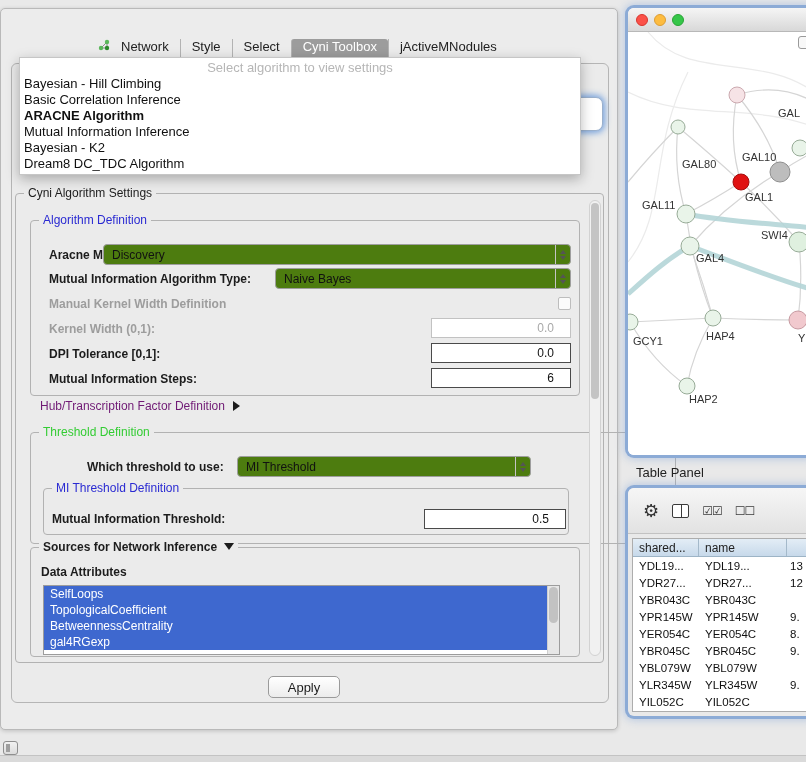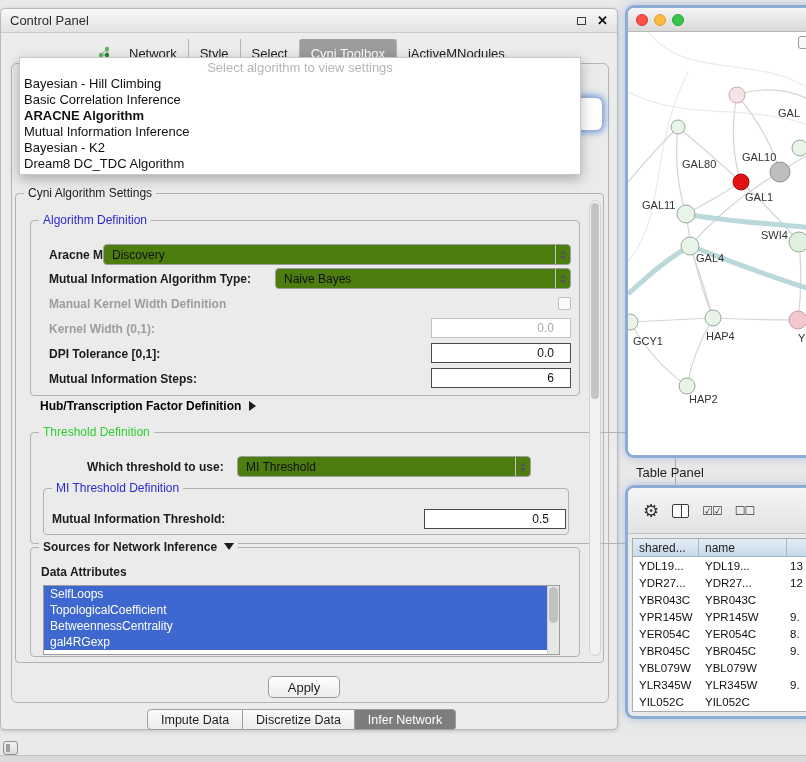--- a/index.html
+++ b/index.html
@@ -111,11 +111,6 @@
   <div id="mini-panel-icon"></div>
 
   <div id="control-panel" class="win">
-    <div class="cp-titlebar">
-      <span class="cp-title">Control Panel</span>
-      <span class="tb-float"></span>
-      <span class="tb-close">✕</span>
-    </div>
 
     <div id="cp-tabs">
         <div class="cp-tab">

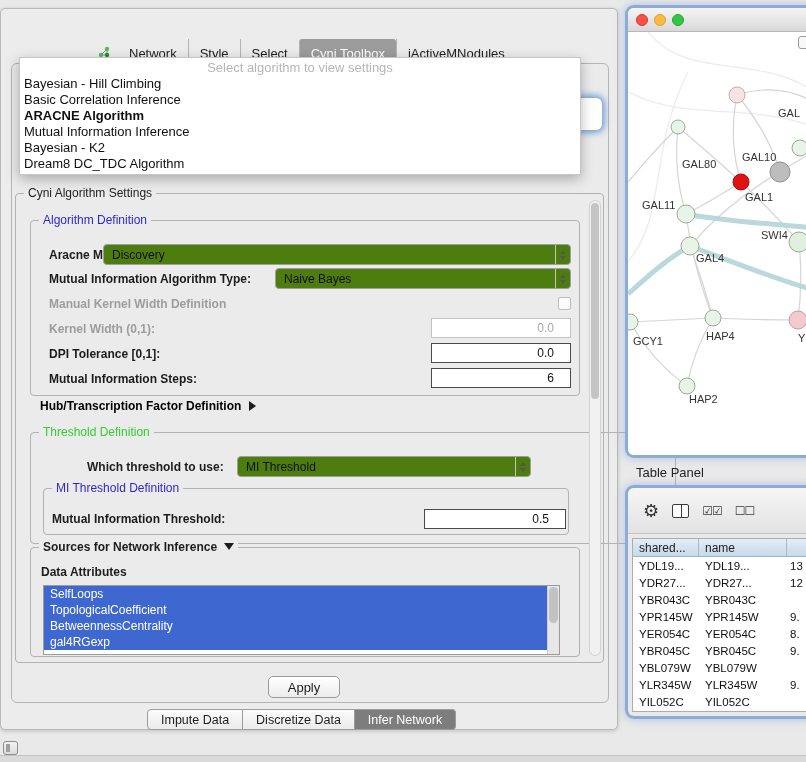--- a/index.html
+++ b/index.html
@@ -32,7 +32,7 @@
   .tb-float{width:9px;height:8px;border:1px solid #3c3c3c;margin-right:11px}
   .tb-close{font-size:13px;font-weight:bold;color:#111;line-height:1}
   #cp-tabs{position:absolute;left:86px;top:30px;height:22px;display:flex;font-size:13px;color:#222;align-items:stretch}
-  .cp-tab{display:flex;align-items:flex-end;gap:19px;padding:0 11px;background:transparent}
+  .cp-tab{display:flex;align-items:flex-start;gap:11px;padding:0 11px;background:transparent}
   .cp-tab + .cp-tab{border-left:1px solid #b3b3b3}
   .cp-tab.active{background:#9c9c9c;color:#fff;border-radius:3px 3px 0 0}
   #cp-inner{position:absolute;left:10px;top:54px;width:598px;height:640px;background:#ebebeb;border:1px solid #b5b5b5;border-radius:6px}

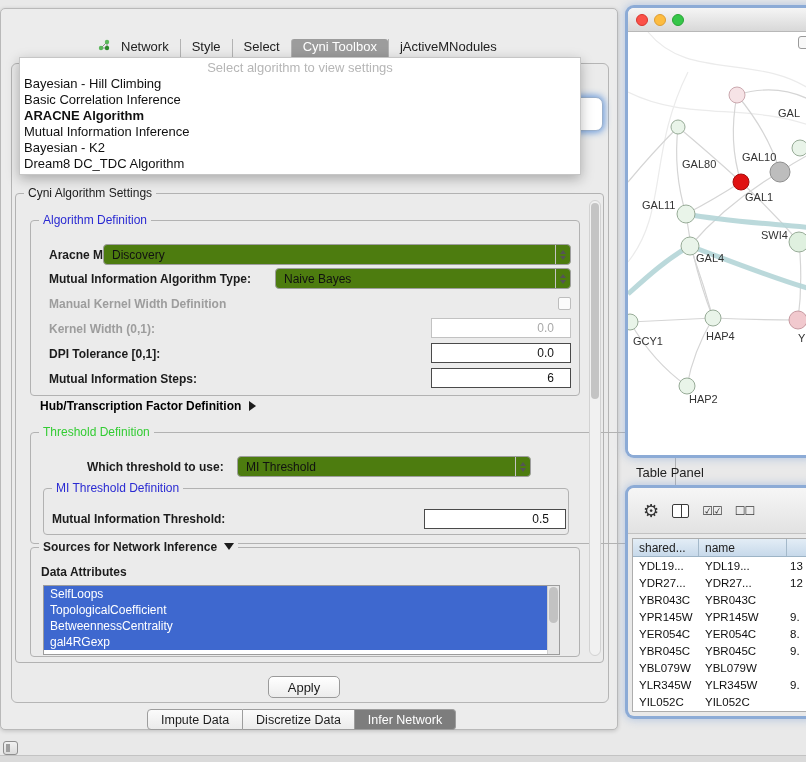--- a/index.html
+++ b/index.html
@@ -47,7 +47,7 @@
   
   #settings-group{left:14px;top:184px;width:589px;height:470px;background:#ebebeb}
   #algo-group{left:14px;top:26px;width:550px;height:176px}
-  #hub-row{position:absolute;left:24px;top:204px;font-size:12px;font-weight:bold;color:#000000;height:16px;line-height:16px}
+  #hub-row{position:absolute;left:24px;top:204px;font-size:12px;font-weight:normal;color:#701a75;height:16px;line-height:16px}
   #threshold-group{left:14px;top:238px;width:646px;height:112px}
   #mi-group{left:12px;top:55px;width:526px;height:47px}
   #sources-group{left:14px;top:353px;width:550px;height:110px}

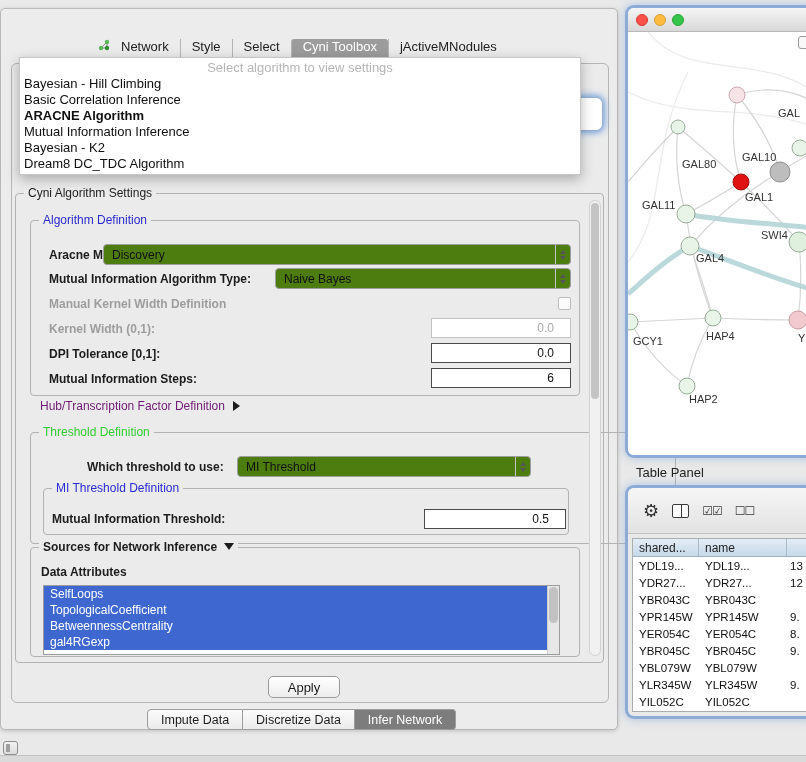--- a/index.html
+++ b/index.html
@@ -232,11 +232,6 @@
     </div>
 
     <button id="apply-btn">Apply</button>
-    <div id="bottom-tabs">
-        <div class="bottom-tab">Impute Data</div>
-        <div class="bottom-tab">Discretize Data</div>
-        <div class="bottom-tab active">Infer Network</div>
-      </div>
   </div>
 
   <div id="network-window">

